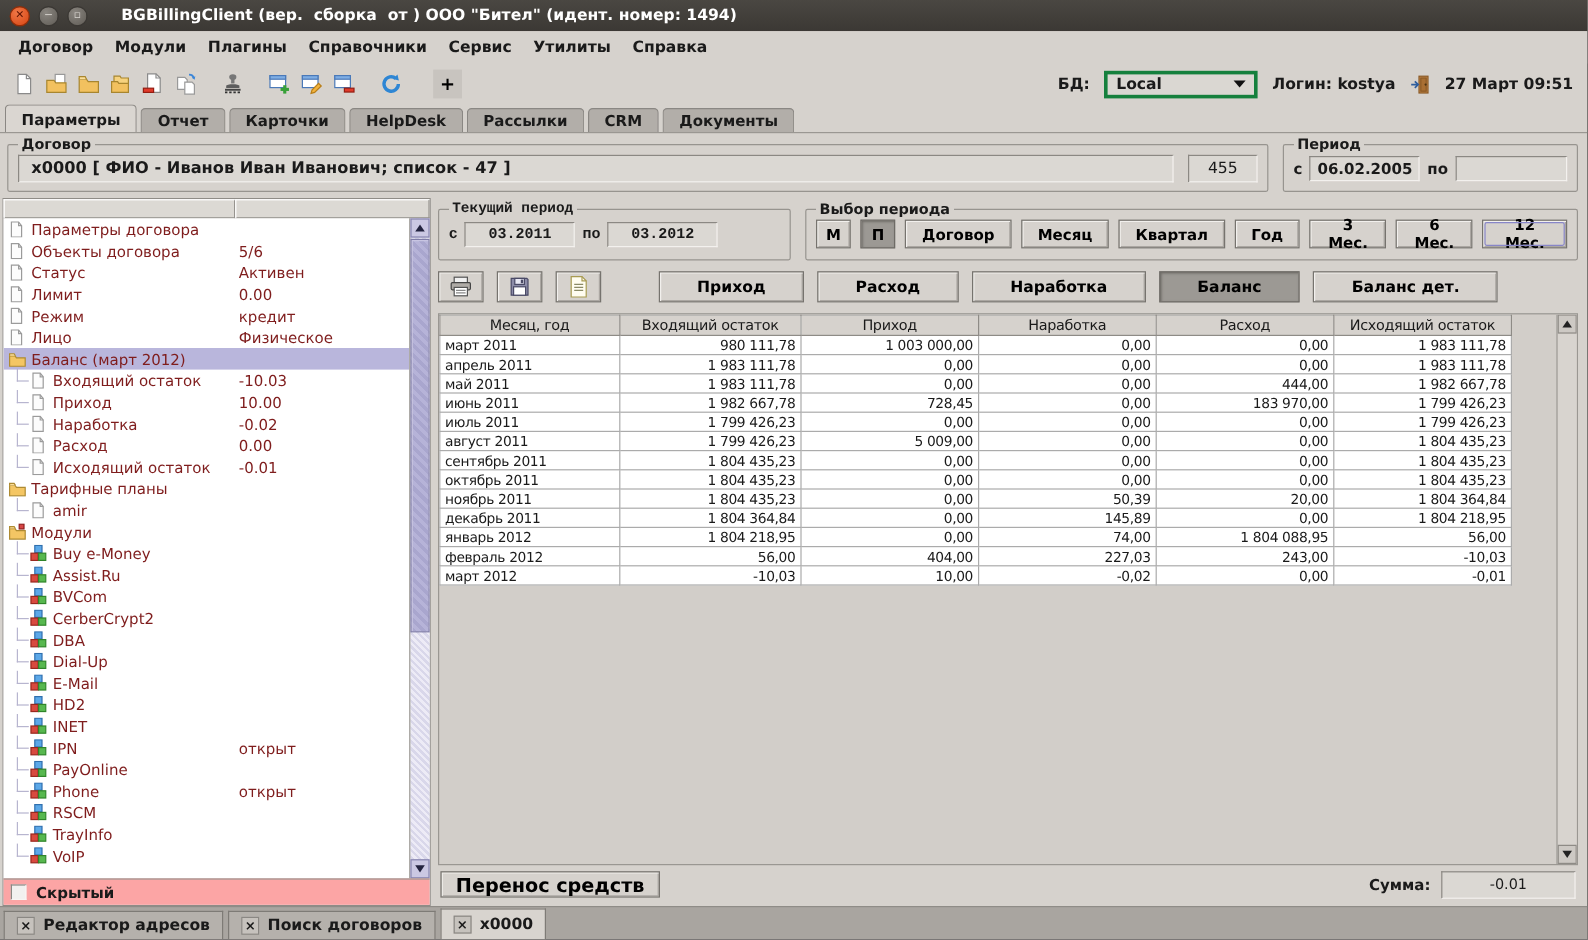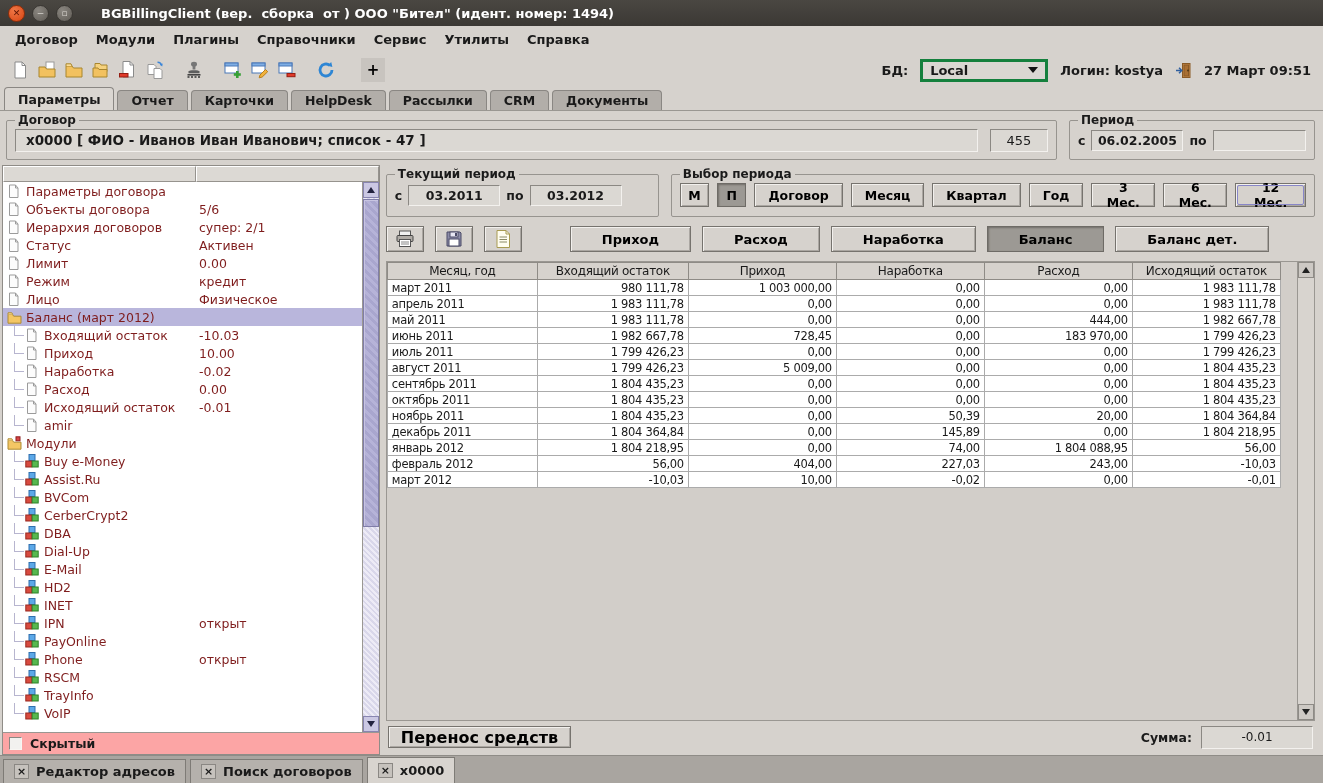--- a/index.html
+++ b/index.html
@@ -71,7 +71,7 @@
   
   .right-panel{flex:1;display:flex;flex-direction:column;padding:0 8px 0 6px;}
   .rp-row1{display:flex;gap:12px;height:52px;padding-top:2px;}
-  .cur-period-group{width:273px;}
+  .cur-period-group{width:294px;font-family:Liberation Mono, monospace;}
   .select-period-group{flex:1;}
   .pbtn-row{display:flex;align-items:center;gap:8px;height:26px;}
   .btn{background:#D6D2CD;border:1px solid #76736E;box-shadow:inset 1px 1px 0 #F2F0ED,inset -1px -1px 0 #ABA7A2;font-weight:bold;font-size:12.5px;font-family:inherit;height:24px;display:flex;align-items:center;justify-content:center;cursor:default;}

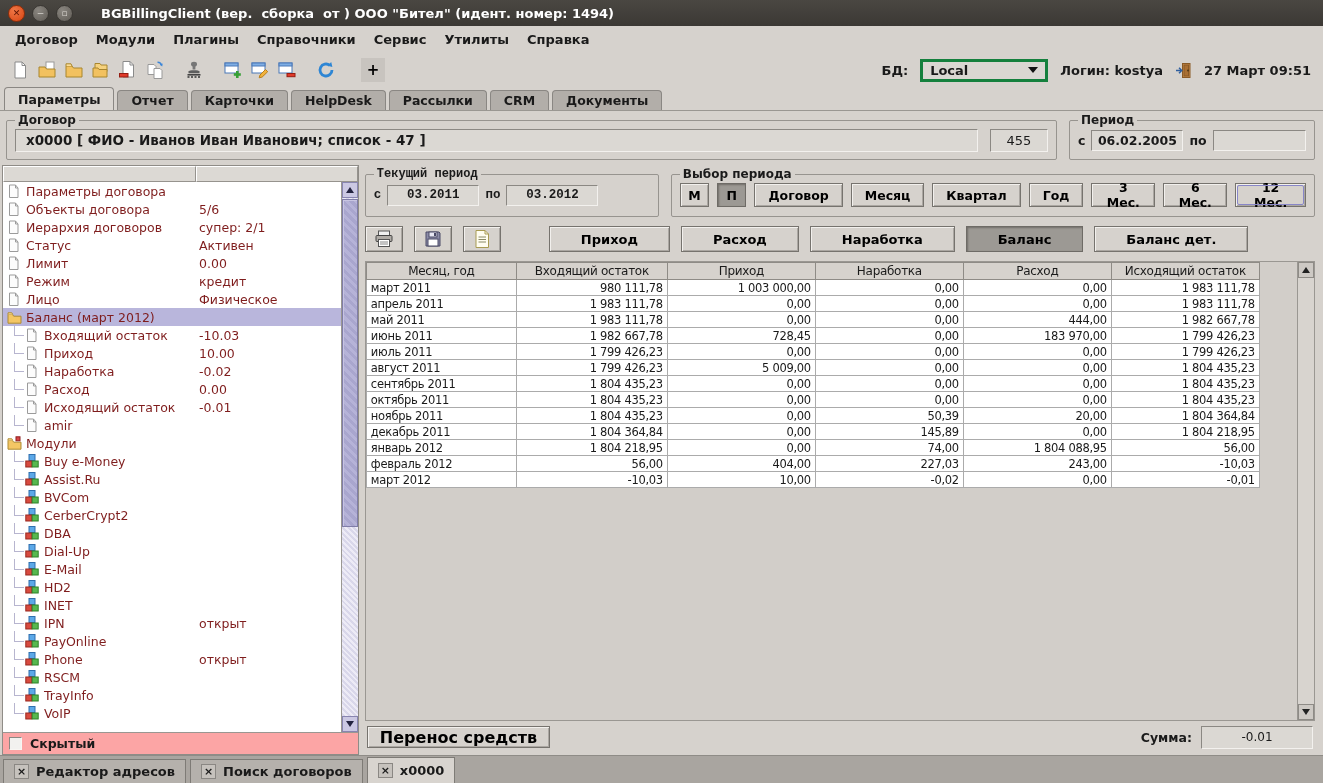--- a/index.html
+++ b/index.html
@@ -297,16 +297,6 @@
                 <path d="M8.5 1v3H11" fill="none" stroke="#9b9b9b"></path>
               </svg>
             </span>
-            <span class="tlabel">Иерархия договоров</span>
-            <span class="tvalue">супер: 2/1</span>
-          </div>
-          <div class="tree-row">
-            <span class="ticon">
-              <svg width="13" height="14" viewBox="0 0 13 14">
-                <path d="M2.5 1h6l2.5 3v9.5H2.5z" fill="#fcfcfc" stroke="#9b9b9b"></path>
-                <path d="M8.5 1v3H11" fill="none" stroke="#9b9b9b"></path>
-              </svg>
-            </span>
             <span class="tlabel">Статус</span>
             <span class="tvalue">Активен</span>
           </div>

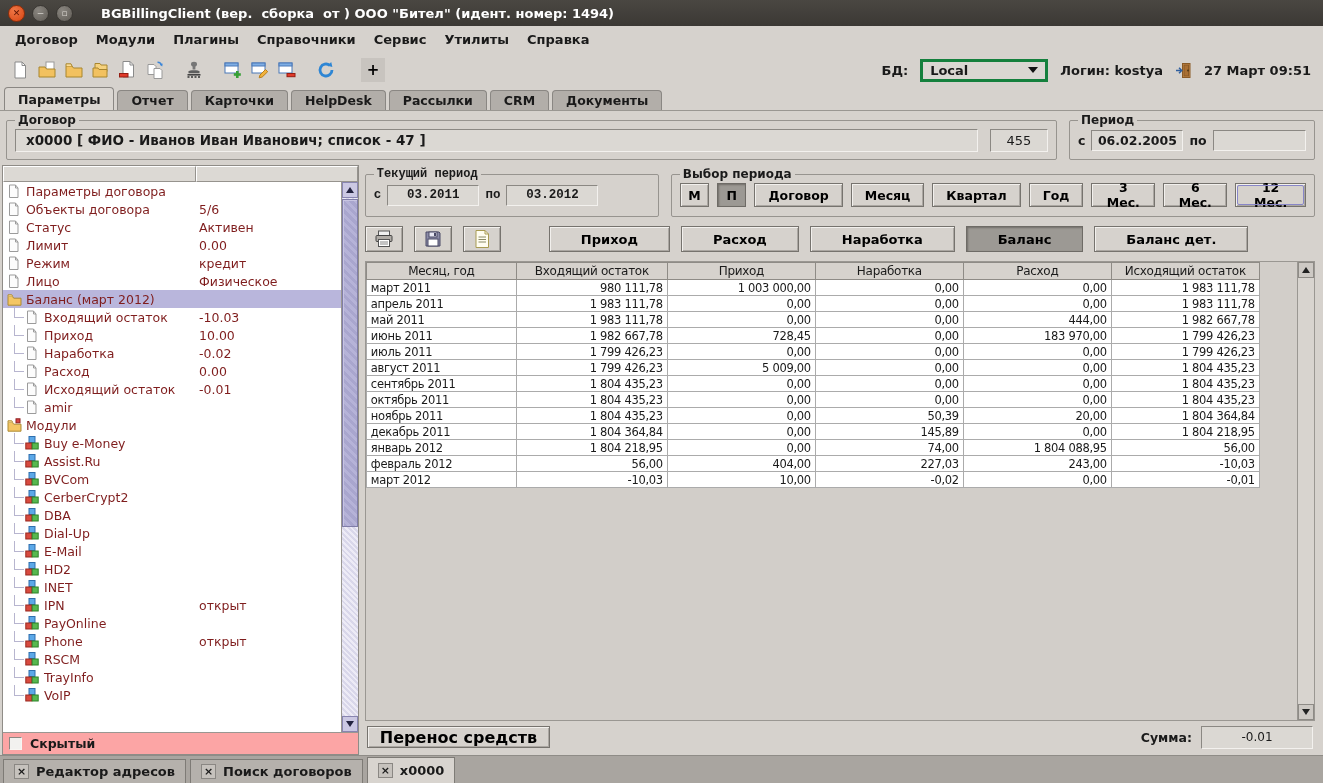--- a/index.html
+++ b/index.html
@@ -395,6 +395,15 @@
             <span class="tvalue">-0.01</span>
           </div>
           <div class="tree-row">
+            <span class="ticon">
+              <svg width="15" height="13" viewBox="0 0 15 13">
+                <path d="M1 3.5h4.5l1.2 1.7H14v7H1z" fill="#F4C664" stroke="#AE8B33"></path>
+                <path d="M1 3.5V1.8h3.8l1 1.7" fill="#FBDE9A" stroke="#AE8B33"></path>
+              </svg>
+            </span>
+            <span class="tlabel">Тарифные планы</span>
+          </div>
+          <div class="tree-row">
             <span class="connector"></span>
             <span class="ticon">
               <svg width="13" height="14" viewBox="0 0 13 14">

